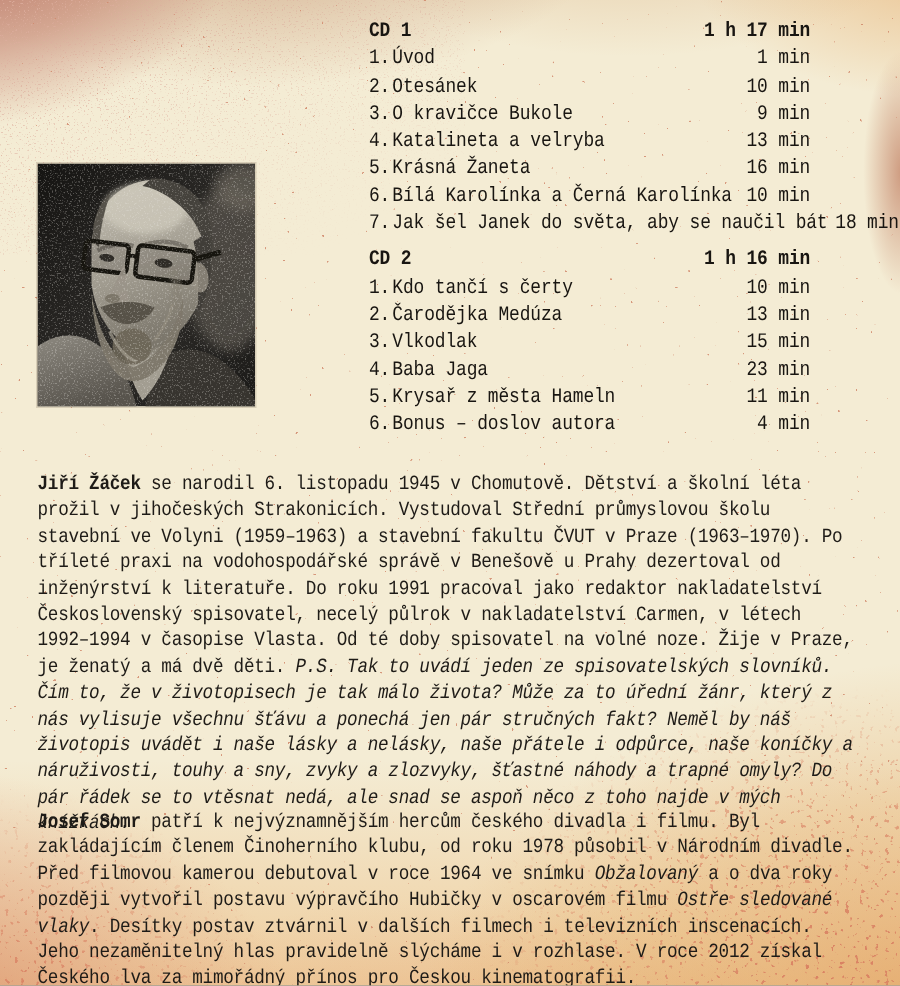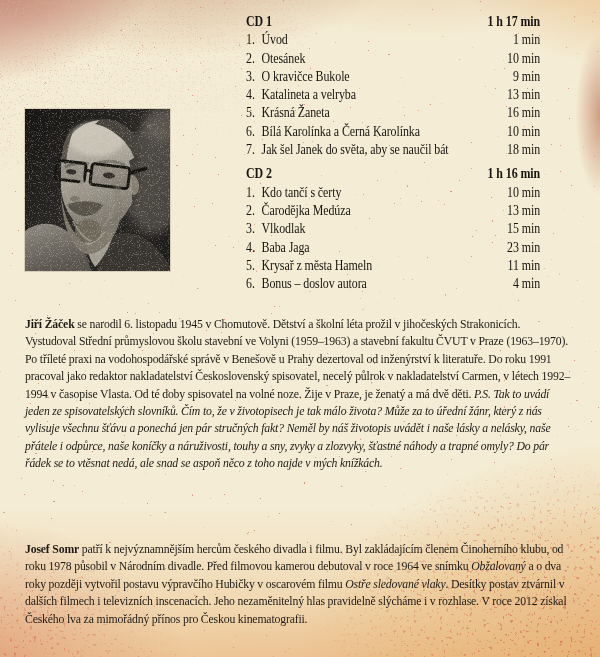--- a/index.html
+++ b/index.html
@@ -6,7 +6,7 @@
   html,body { margin:0; padding:0; background:#777; }
   .page {
     position:relative; width:600px; height:657px; overflow:hidden;
-    font-family:Liberation Serif, serif;
+    font-family:Liberation Mono, monospace;
     color:#211e1a;
     background:
       radial-gradient(240px 160px at -30px -40px, rgba(172,90,78,0.85), rgba(190,118,100,0.55) 45%, rgba(190,118,100,0) 78%),

